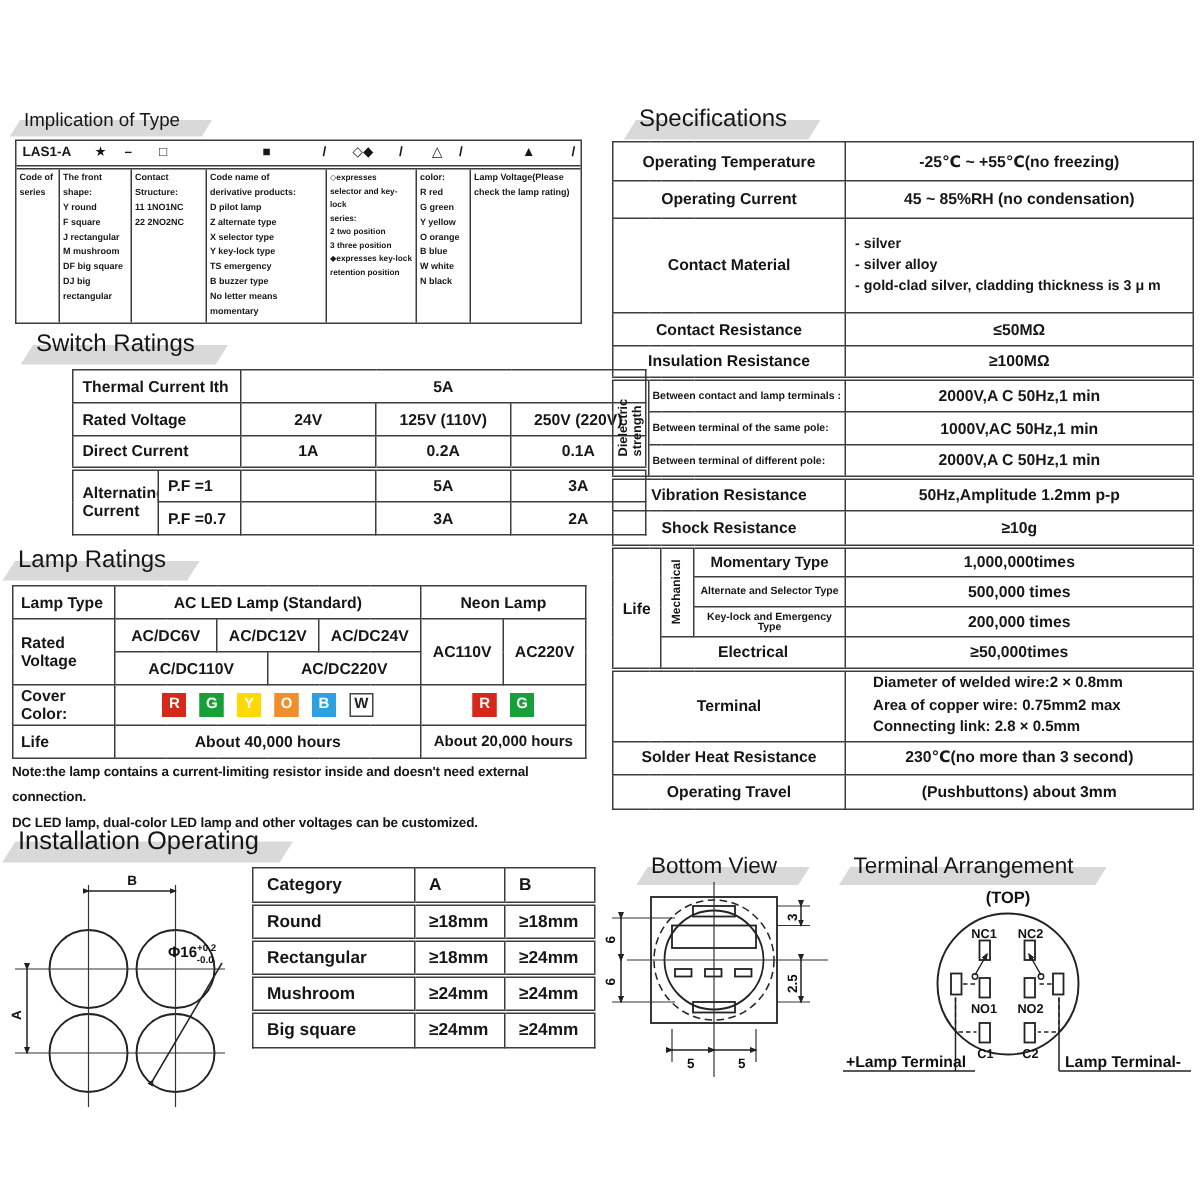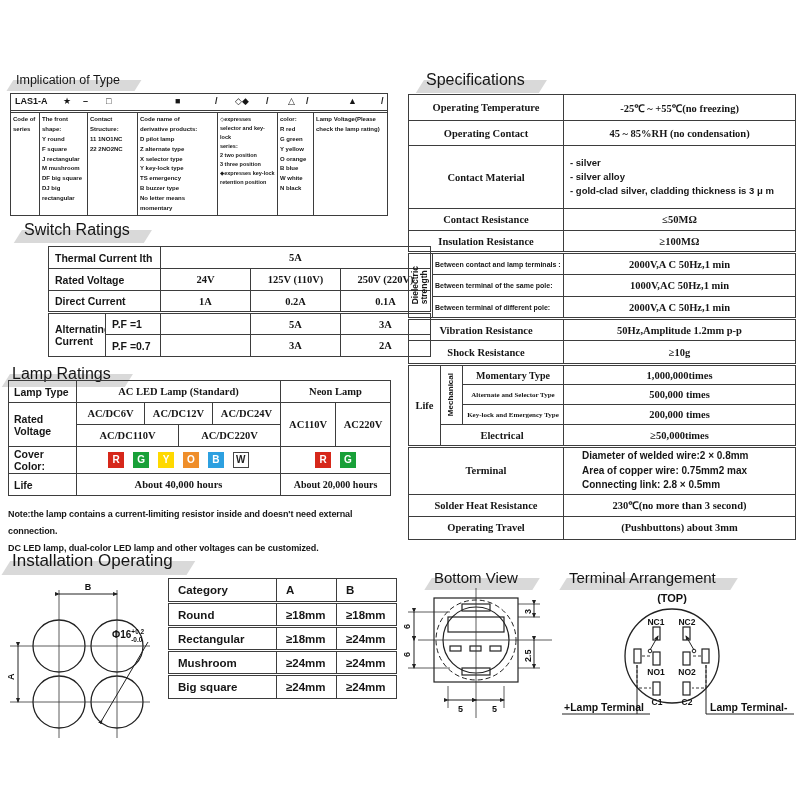--- a/index.html
+++ b/index.html
@@ -15,7 +15,7 @@
   table{border-collapse:collapse;table-layout:fixed;}
   td{border:1px solid #3d3d3d;font-weight:bold;overflow:hidden;}
   .abs{position:absolute;}
-  .c{text-align:center;font-family:Liberation Serif, serif;}
+  .c{text-align:center;}
   .pre{white-space:pre-line;}
   .vert{writing-mode:vertical-rl;transform:rotate(180deg);margin:0 auto;line-height:1.1;}
   

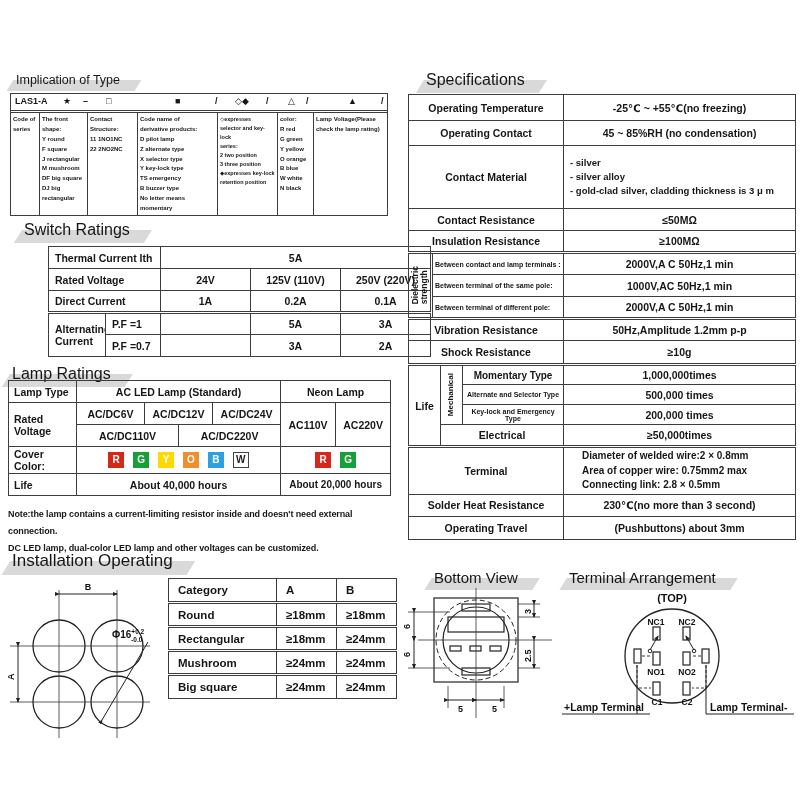--- a/index.html
+++ b/index.html
@@ -291,7 +291,7 @@
       <td class="c">-25℃ ~ +55℃(no freezing)</td>
     </tr>
     <tr style="height:25px">
-      <td colspan="4" class="c">Operating Contact</td>
+      <td colspan="4" class="c">Operating Current</td>
       <td class="c">45 ~ 85%RH (no condensation)</td>
     </tr>
     <tr style="height:63px">

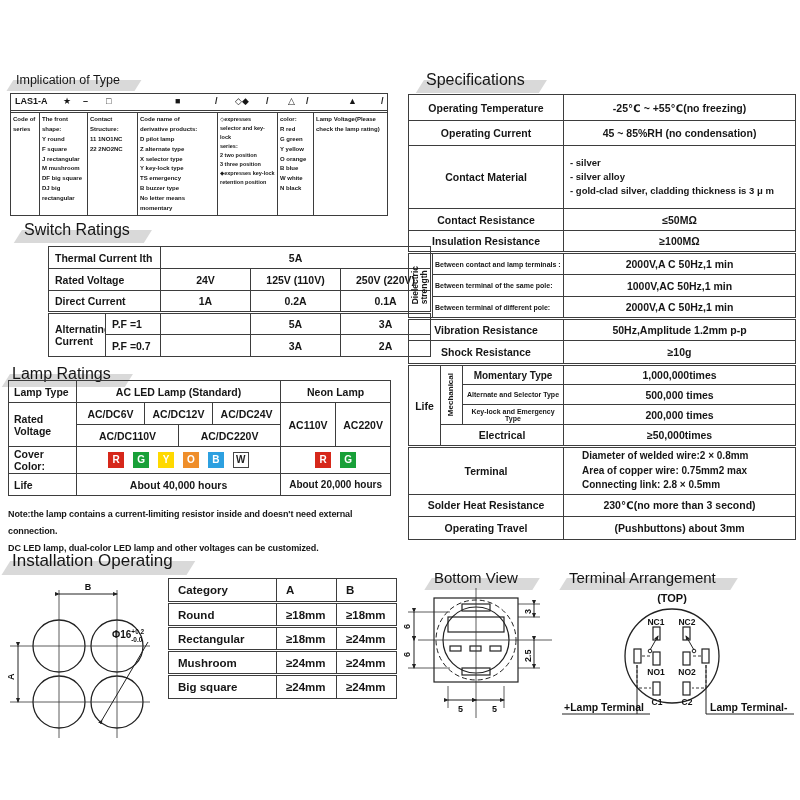--- a/index.html
+++ b/index.html
@@ -154,7 +154,7 @@
 
   <div class="hd abs" style="left:12px;top:365px;font-size:16px;"><span class="t">Lamp Ratings</span></div>
 
-  <table class="abs lamp" style="left:8px;top:380px;width:382px;">
+  <table class="abs lamp" style="left:8px;top:390px;width:382px;">
     <colgroup>
         <col style="width:68px">
         <col style="width:34px">

